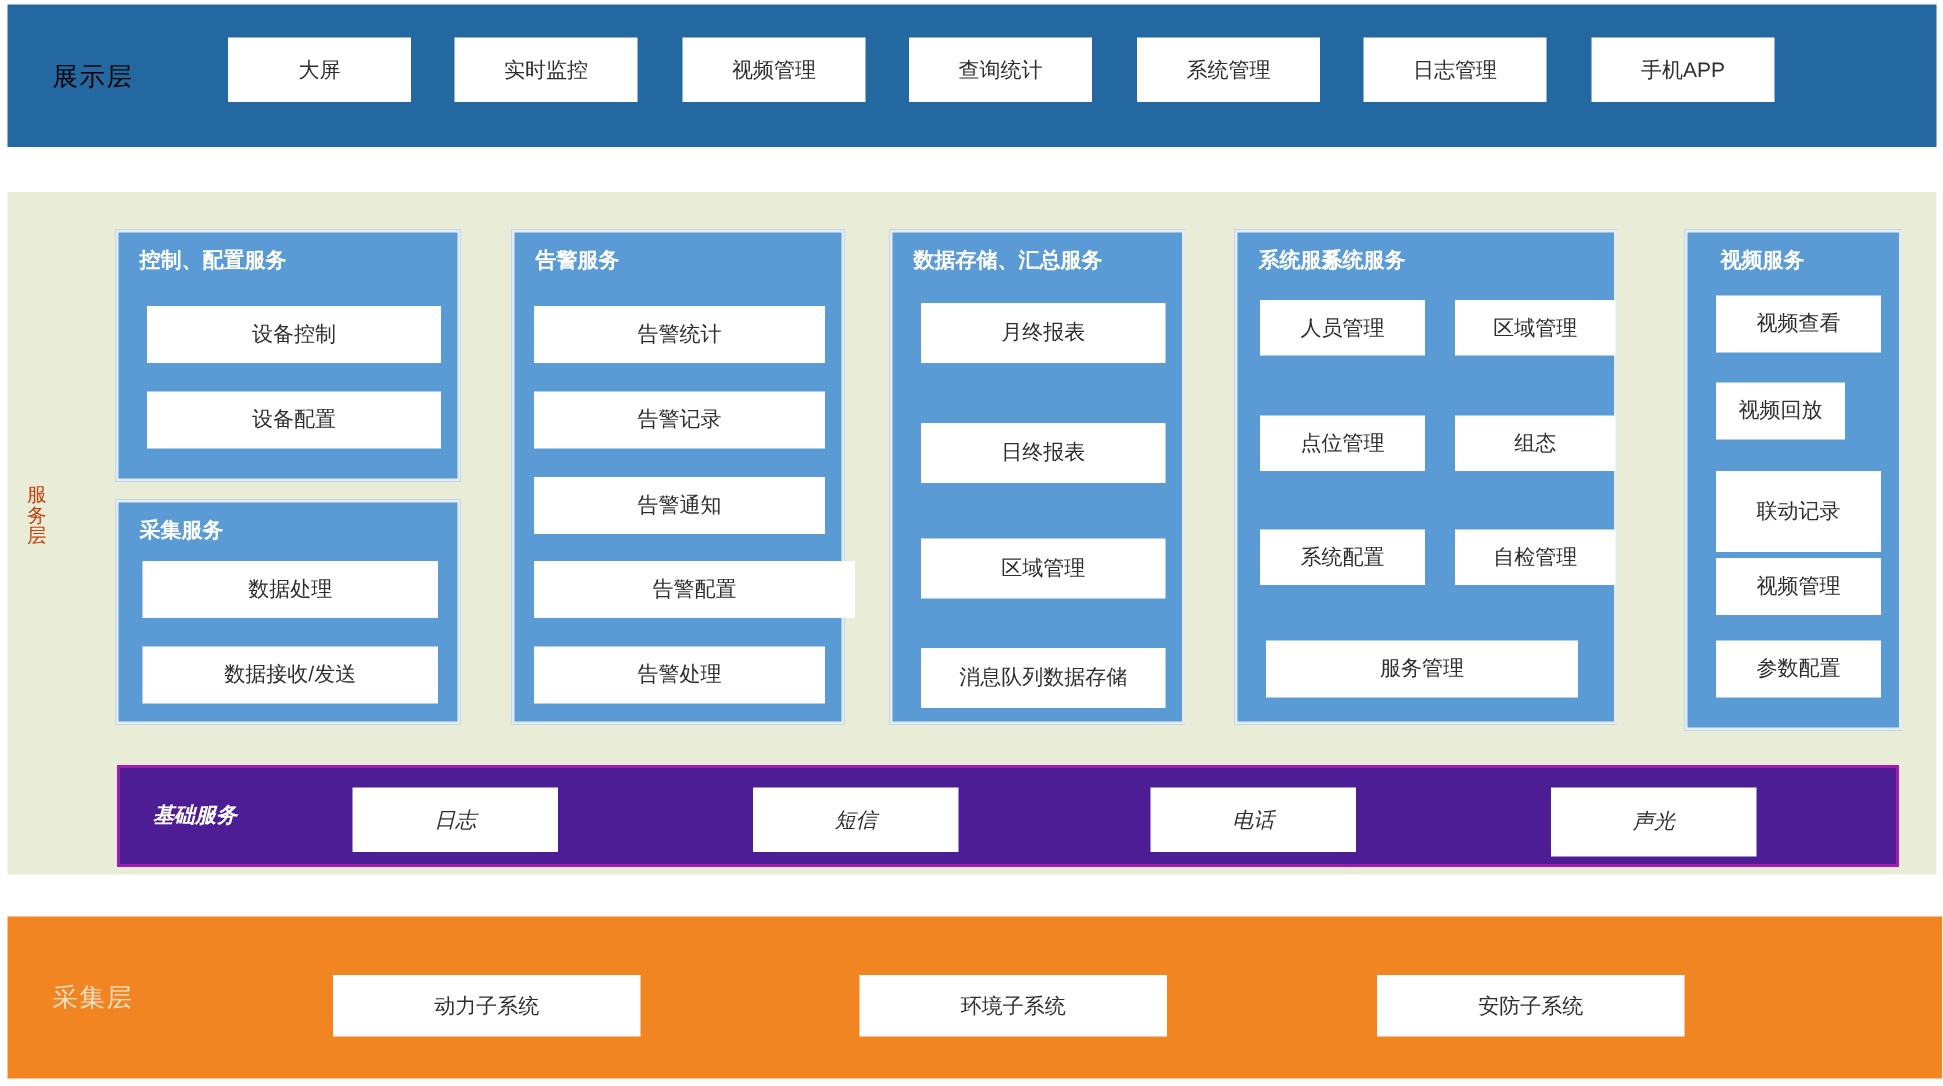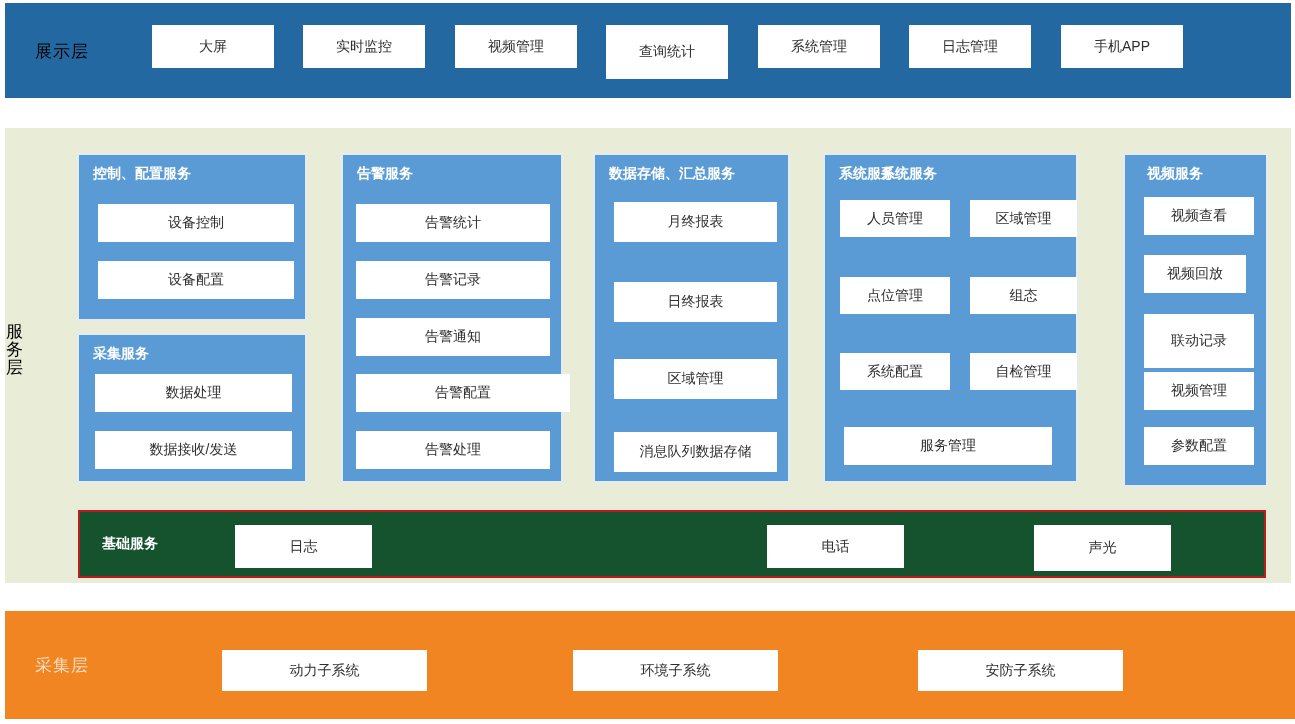--- a/index.html
+++ b/index.html
@@ -45,7 +45,7 @@
     <div class="wbox" style="left:147px;top:22px;width:122px;height:43px">大屏</div>
     <div class="wbox" style="left:298px;top:22px;width:122px;height:43px">实时监控</div>
     <div class="wbox" style="left:450px;top:22px;width:122px;height:43px">视频管理</div>
-    <div class="wbox" style="left:601px;top:22px;width:122px;height:54px">查询统计</div>
+    <div class="wbox" style="left:601px;top:22px;width:122px;height:43px">查询统计</div>
     <div class="wbox" style="left:753px;top:22px;width:122px;height:43px">系统管理</div>
     <div class="wbox" style="left:904px;top:22px;width:122px;height:43px">日志管理</div>
     <div class="wbox" style="left:1056px;top:22px;width:122px;height:43px">手机APP</div>

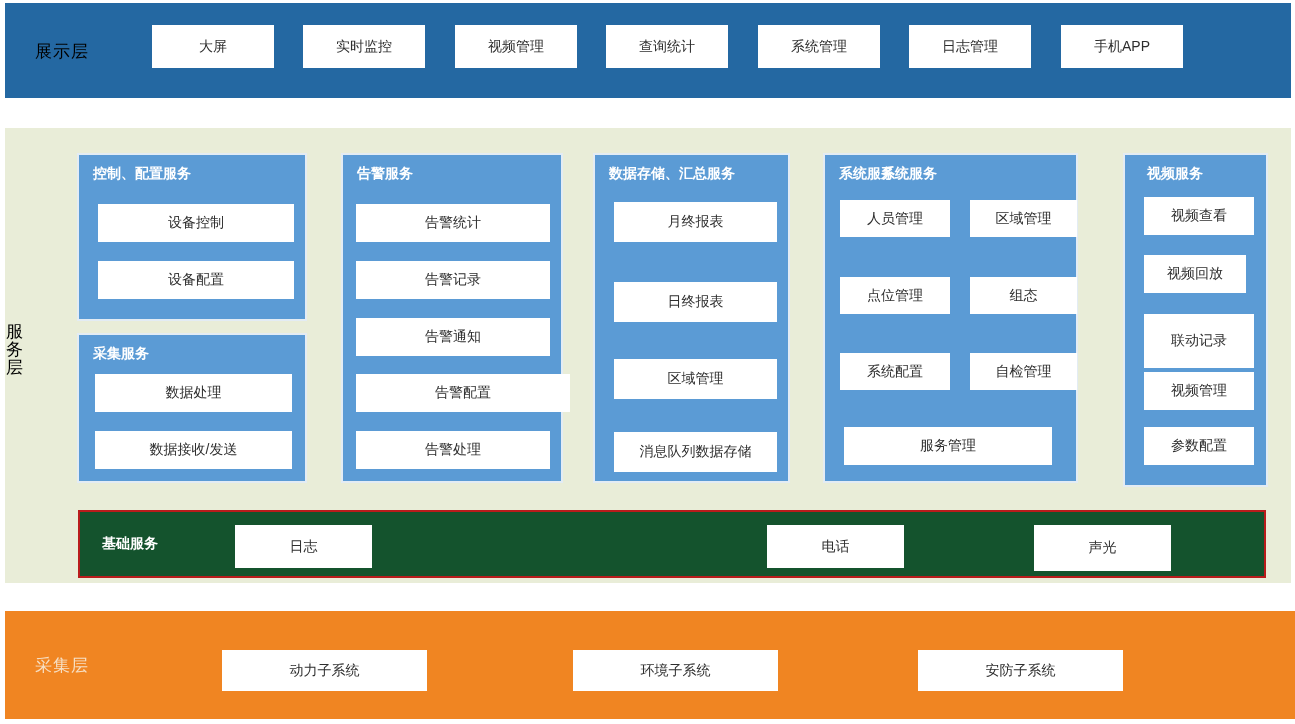--- a/index.html
+++ b/index.html
@@ -98,7 +98,7 @@
     <div class="group" style="left:1118px;top:25px;width:145px;height:334px">
       <div class="group-title" style="left:22px">视频服务</div>
       <div class="wbox" style="left:19px;top:42px;width:110px;height:38px">视频查看</div>
-      <div class="wbox" style="left:19px;top:100px;width:102px;height:38px">视频回放</div>
+      <div class="wbox" style="left:19px;top:100px;width:86px;height:38px">视频回放</div>
       <div class="wbox" style="left:19px;top:159px;width:110px;height:54px">联动记录</div>
       <div class="wbox" style="left:19px;top:217px;width:110px;height:38px">视频管理</div>
       <div class="wbox" style="left:19px;top:272px;width:110px;height:38px">参数配置</div>

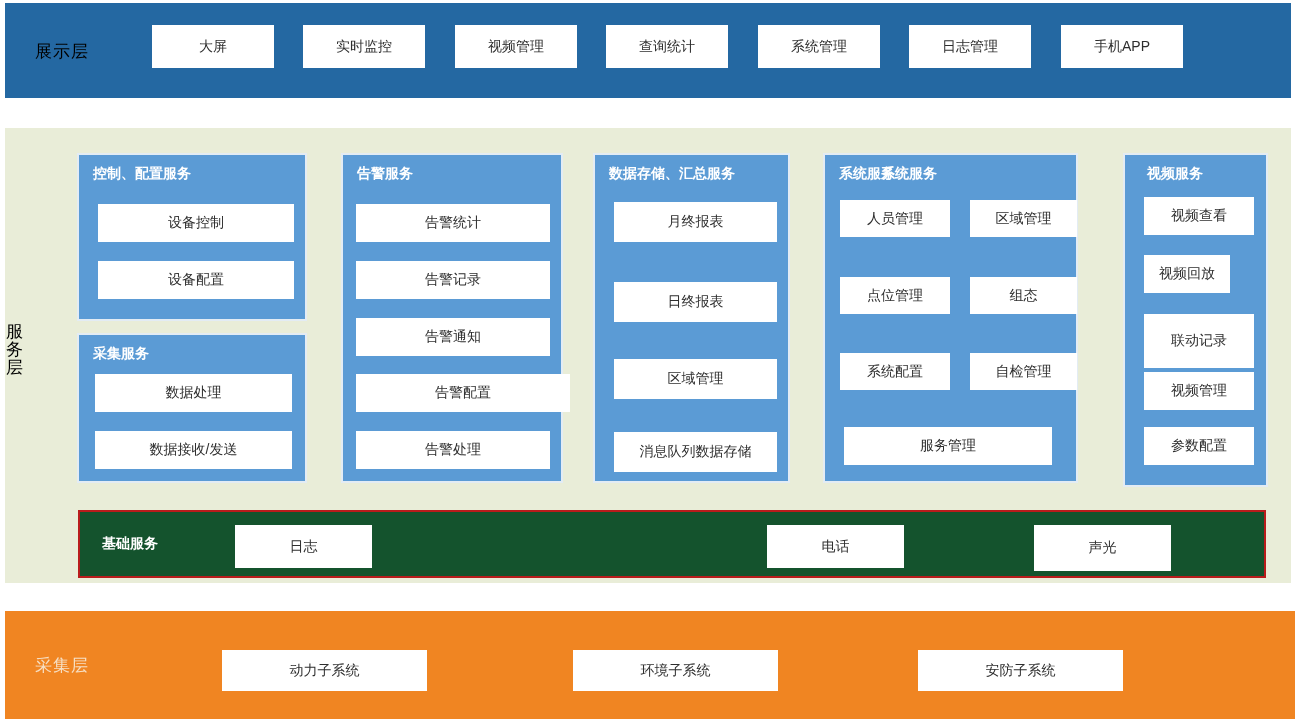--- a/index.html
+++ b/index.html
@@ -17,8 +17,8 @@
   .band-top .band-label{color:#000000;}
   .band-bottom .band-label{color:#F6DFC4;}
 
-  .v-label{position:absolute;left:1px;top:195px;width:20px;font-size:17px;
-    color:#000000;line-height:1.05;word-break:break-all;letter-spacing:1px;}
+  .v-label{position:absolute;left:13px;top:195px;width:20px;font-size:13px;
+    color:#c2410c;line-height:1.05;word-break:break-all;letter-spacing:1px;}
 
   .wbox{position:absolute;box-sizing:border-box;background:#ffffff;
     display:flex;align-items:center;justify-content:center;

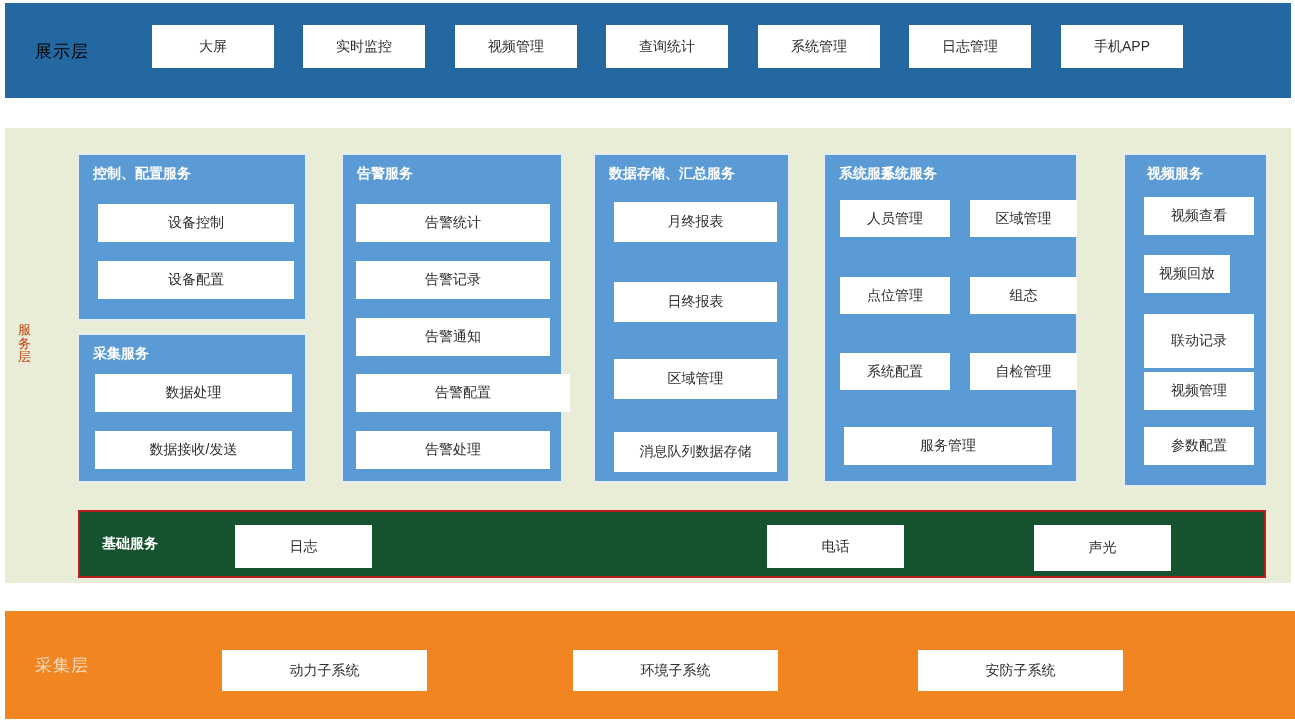--- a/index.html
+++ b/index.html
@@ -31,7 +31,7 @@
   .group-title.ghost{left:56px;}
 
   .base-band{position:absolute;left:73px;top:382px;width:1188px;height:68px;
-    box-sizing:border-box;background:#14532d;border:2px solid #b91c1c;}
+    box-sizing:border-box;background:#4c1d95;border:2px solid #a21caf;font-style:italic;}
   .base-title{position:absolute;left:22px;top:50%;transform:translateY(-50%);
     font-size:14px;font-weight:bold;color:#ffffff;white-space:nowrap;}
 </style>

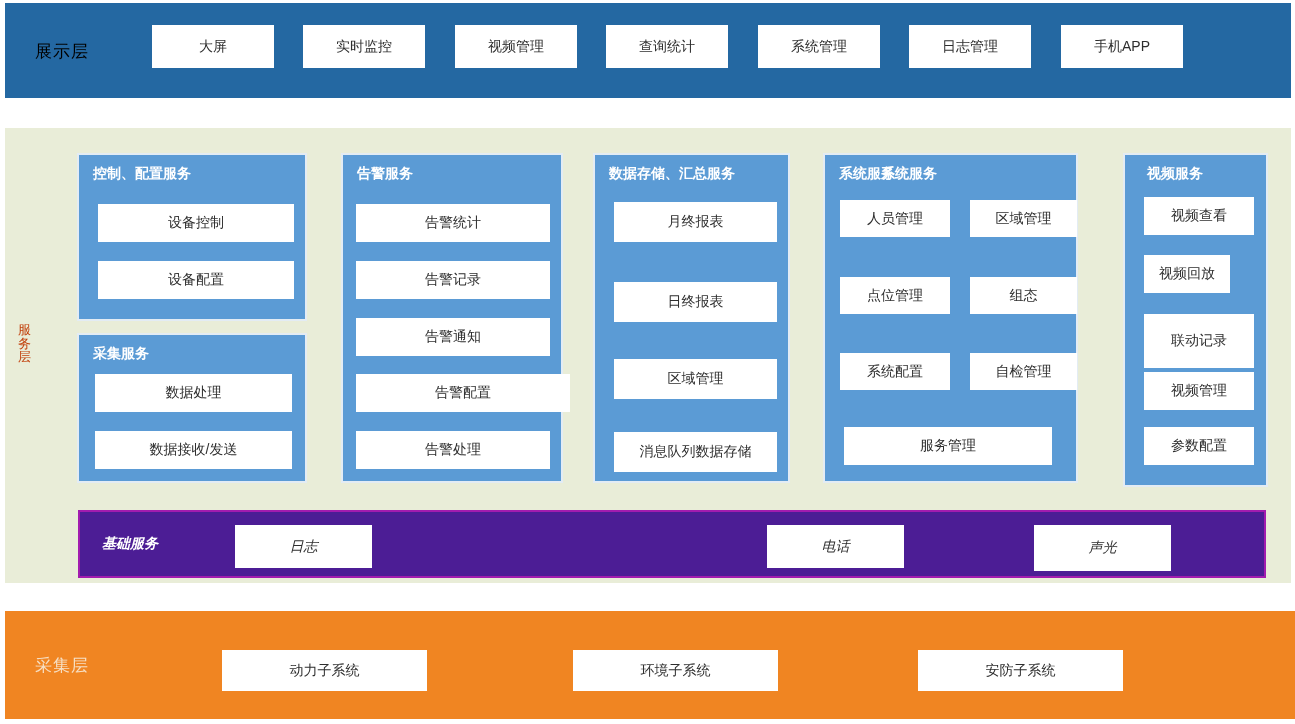--- a/index.html
+++ b/index.html
@@ -107,6 +107,7 @@
     <div class="base-band">
       <div class="base-title">基础服务</div>
       <div class="wbox" style="left:155px;top:13px;width:137px;height:43px">日志</div>
+      <div class="wbox" style="left:422px;top:13px;width:137px;height:43px">短信</div>
       <div class="wbox" style="left:687px;top:13px;width:137px;height:43px">电话</div>
       <div class="wbox" style="left:954px;top:13px;width:137px;height:46px">声光</div>
     </div>

